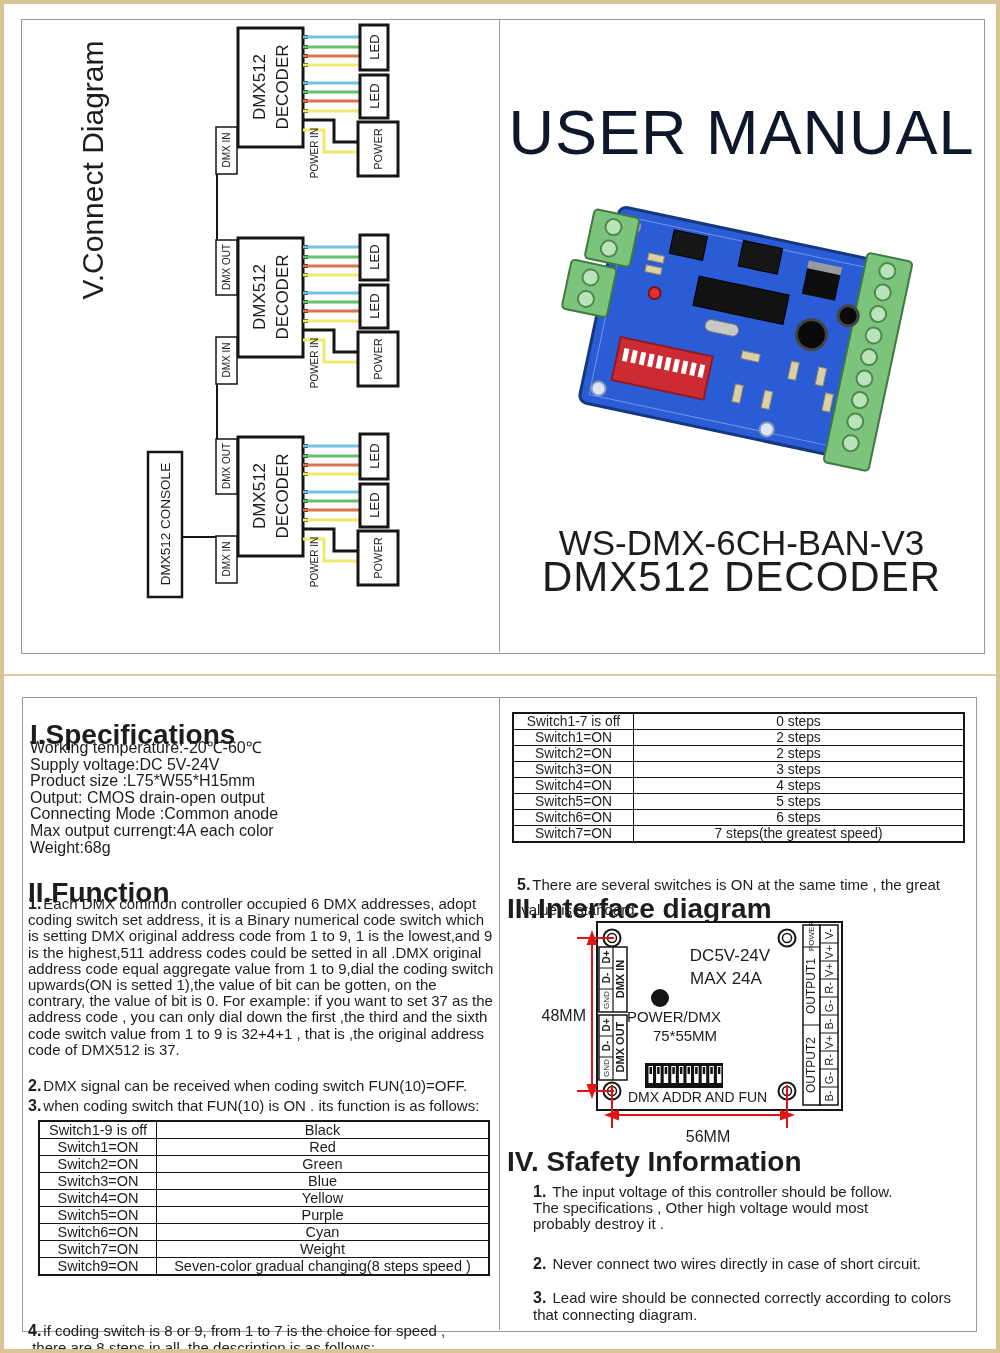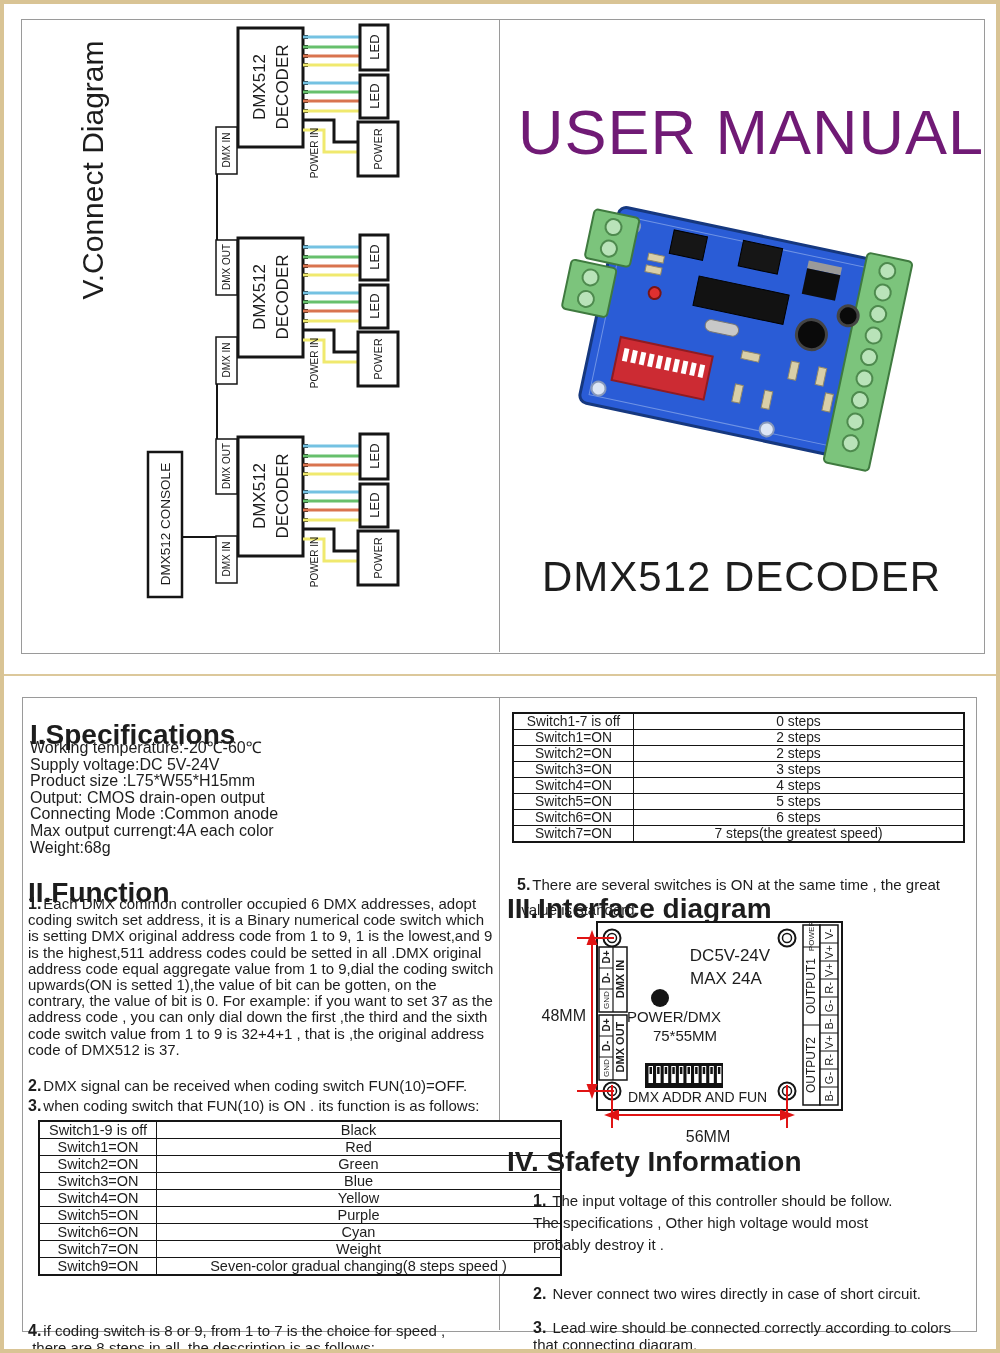--- a/index.html
+++ b/index.html
@@ -17,8 +17,8 @@
   .nw{white-space:nowrap;}
   b.n{font-weight:bold;font-size:16px;padding-right:2px;}
   .speclines div{font-size:16px;line-height:16.6px;color:#1d1d1d;white-space:nowrap;}
-  .mtitle{position:absolute;left:499px;width:485px;text-align:right;top:96px;
-          font-size:63px;letter-spacing:1px;color:#701a75;white-space:nowrap;}
+  .mtitle{position:absolute;left:499px;width:485px;text-align:center;top:96px;
+          font-size:63px;letter-spacing:1px;color:#0f172a;white-space:nowrap;}
   .model{position:absolute;left:499px;width:485px;text-align:center;top:523px;
          font-size:35px;color:#1d1d1d;white-space:nowrap;}
   .product{position:absolute;left:499px;width:485px;text-align:center;top:553px;

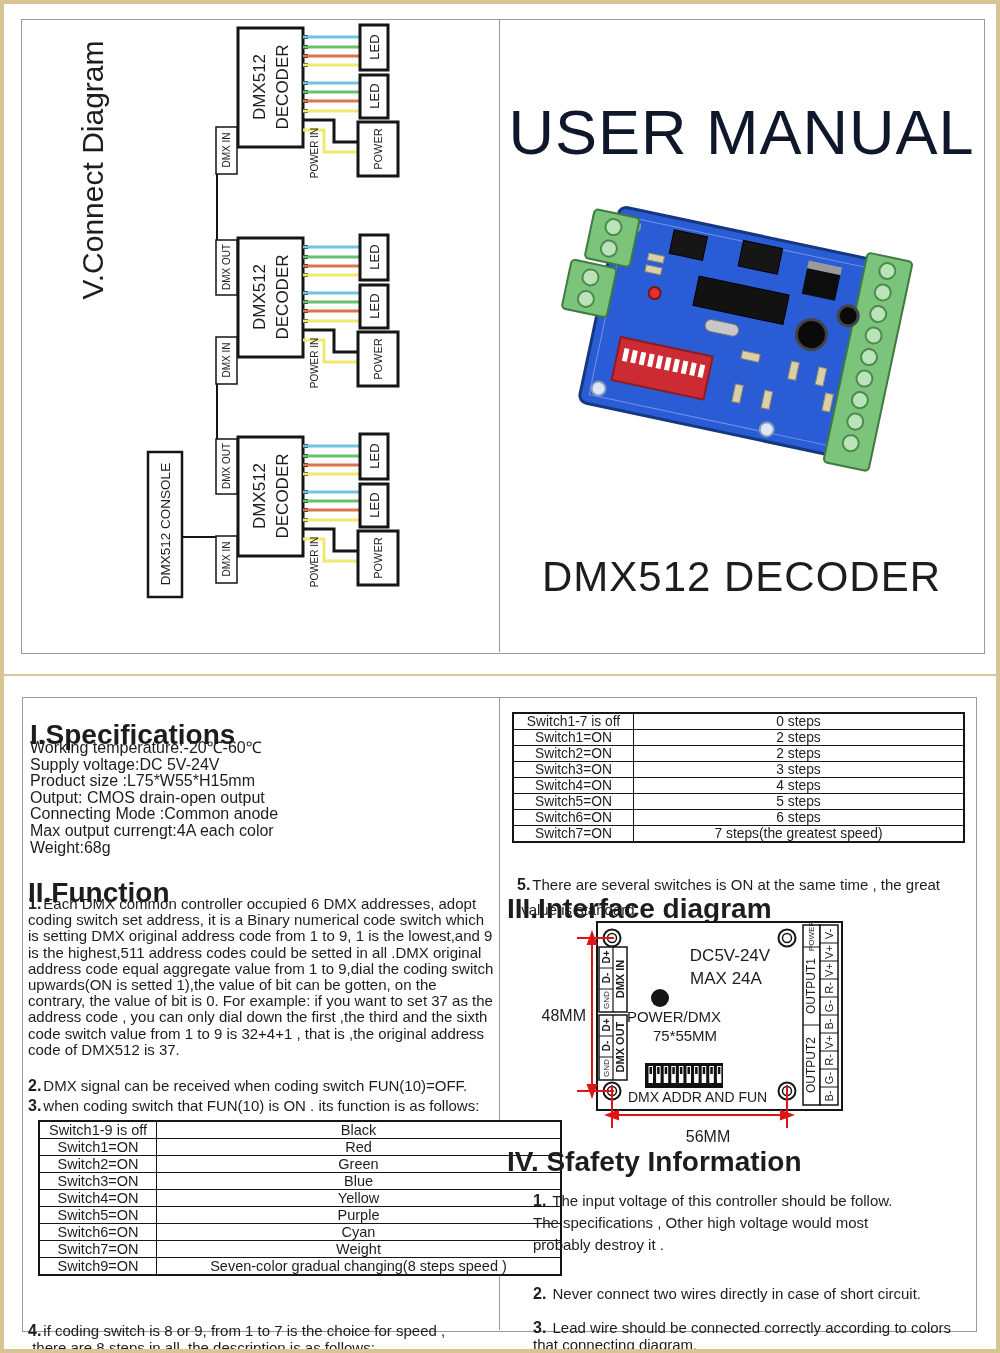--- a/index.html
+++ b/index.html
@@ -260,6 +260,7 @@
     </g>
   </svg>
 
+  <div class="model">WS-DMX-6CH-BAN-V3</div>
   <div class="product">DMX512 DECODER</div>
 
   <div class="box" style="left:22px;top:697px;width:953px;height:633px;"></div>

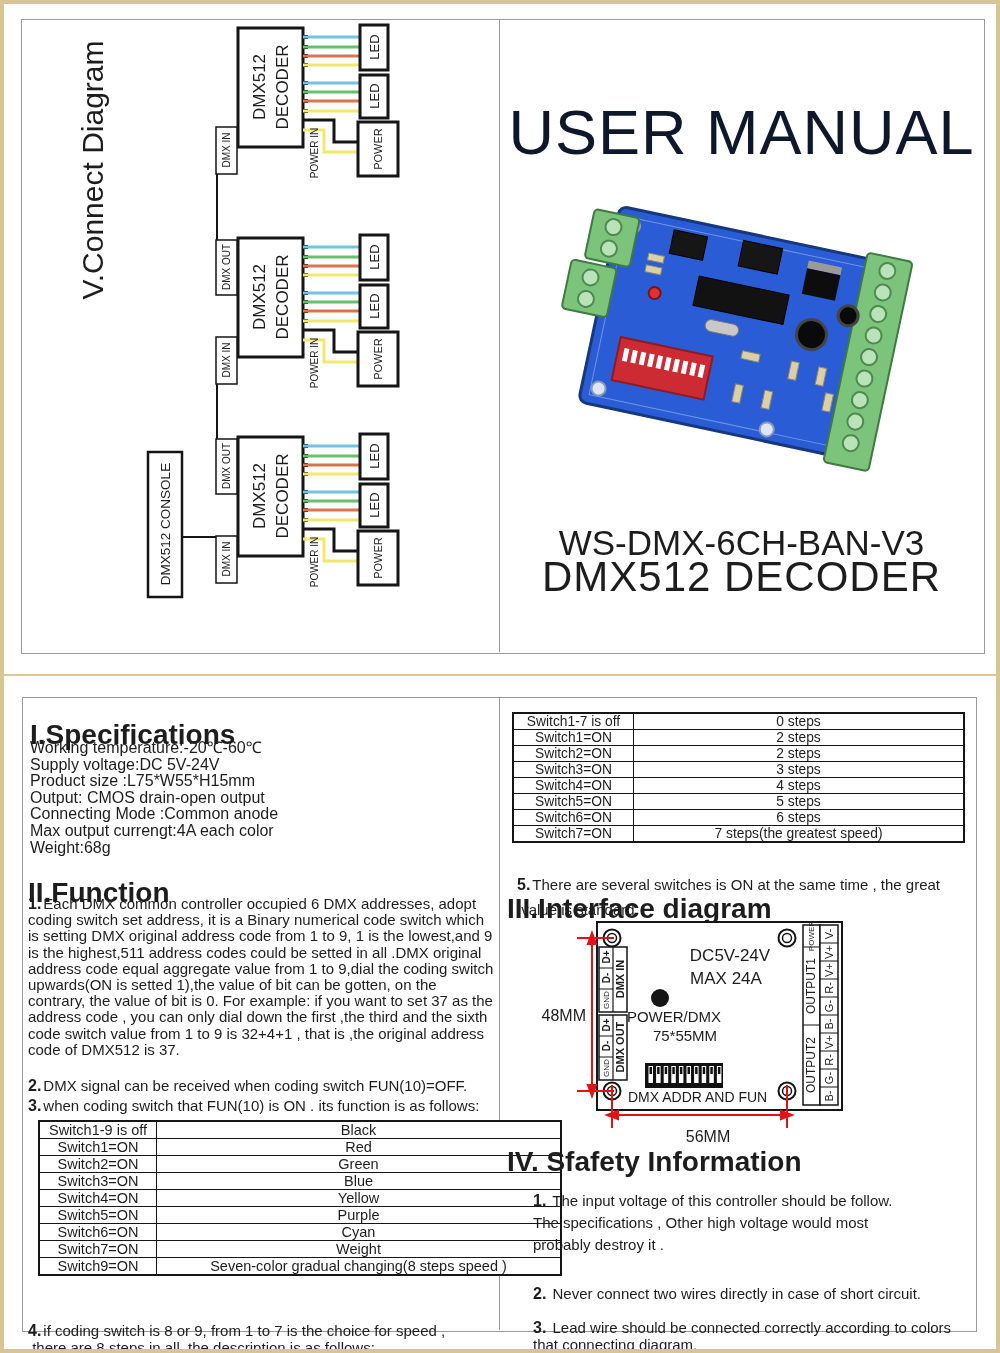--- a/index.html
+++ b/index.html
@@ -27,7 +27,7 @@
              border:2px solid #151515;background:#fff;}
   table.dtab td{border:1px solid #151515;text-align:center;padding:0;overflow:hidden;
                 white-space:nowrap;color:#1d1d1d;}
-  .ctable{left:38px;top:1120px;width:524px;}
+  .ctable{left:38px;top:1120px;width:452px;}
   .ctable td{height:15px;font-size:14.5px;}
   .ctable td:first-child{width:116px;}
   .stable{left:512px;top:712px;width:453px;}

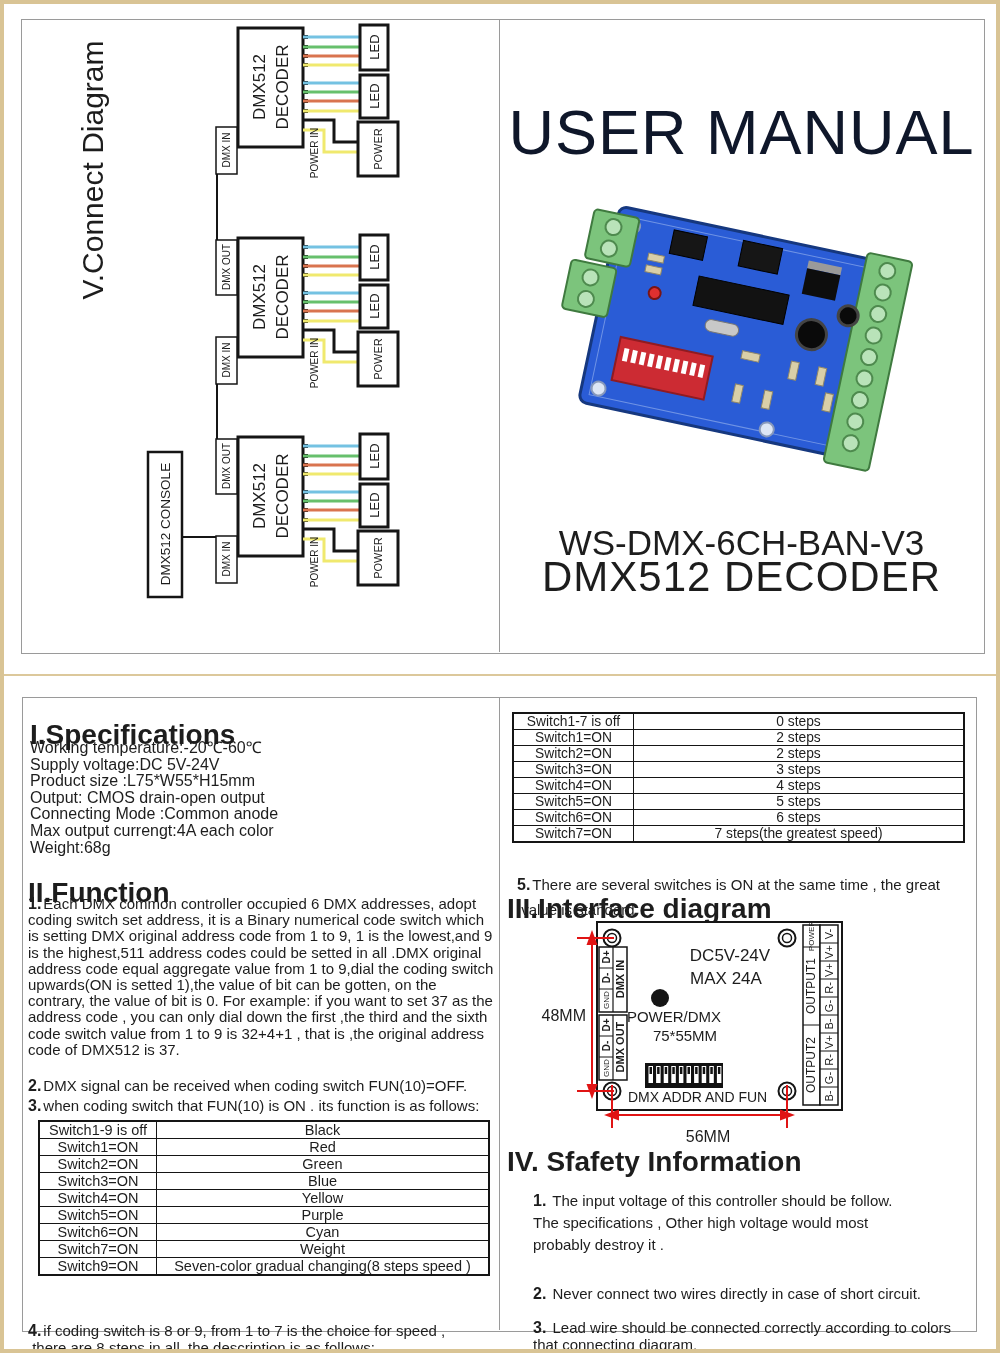--- a/index.html
+++ b/index.html
@@ -499,7 +499,7 @@
   <div class="h" style="left:507px;top:1133px;">IV. Sfafety Information</div>
 
   <div class="abs" style="left:533px;top:1168px;width:448px;">
-    <div class="bodytxt pre" style="line-height:22px;margin-bottom:13px;">
+    <div class="bodytxt pre" style="line-height:16px;margin-bottom:7px;">
       <b class="n">1.</b><span> The input voltage of this controller should be follow.
 The specifications , Other high voltage would most
 probably destroy it .</span>

